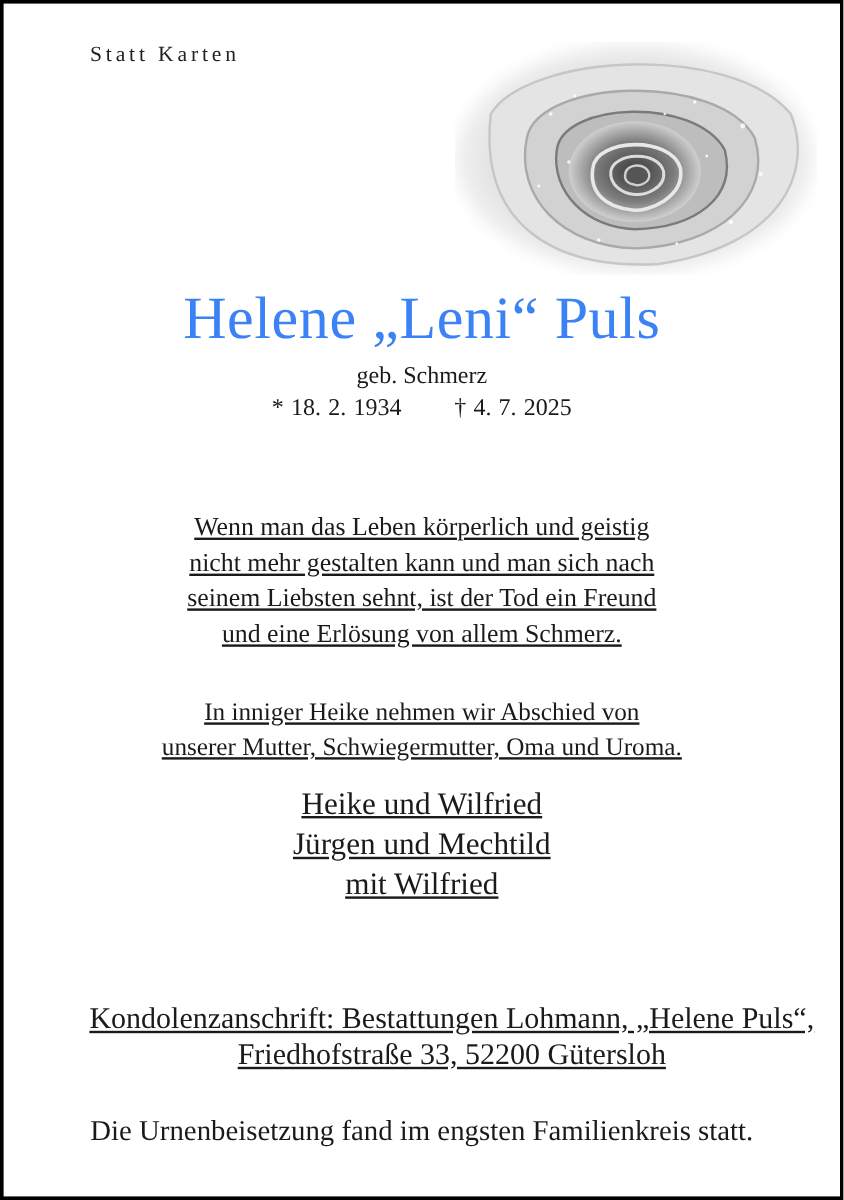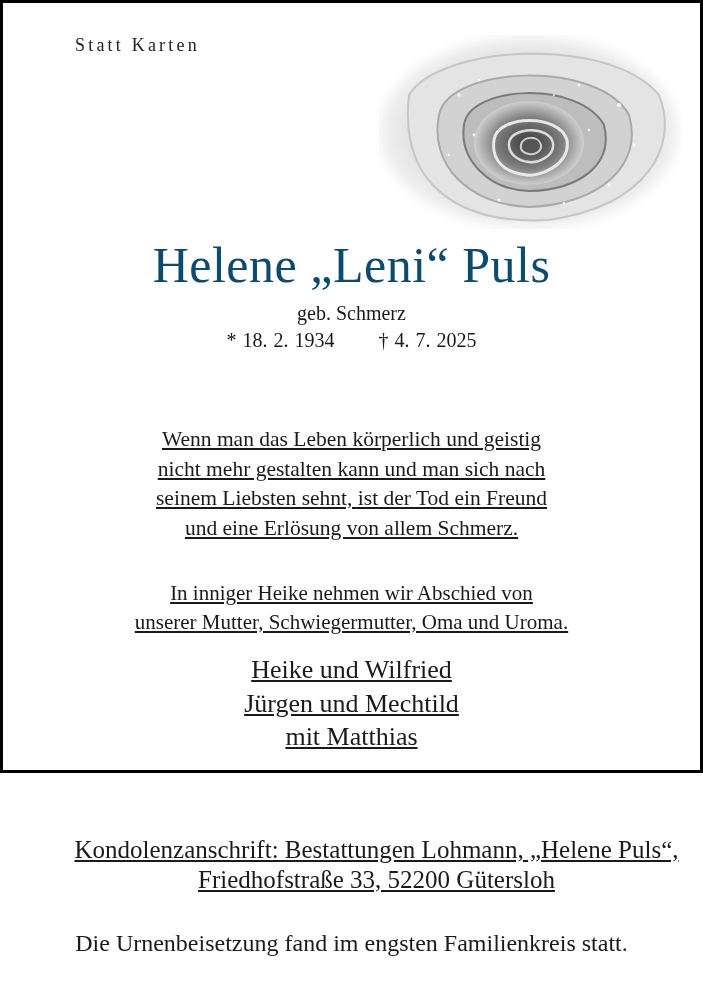--- a/index.html
+++ b/index.html
@@ -5,7 +5,7 @@
     html, body { margin: 0; padding: 0; background: #ffffff; }
     body { width: 703px; height: 1000px; position: relative; overflow: hidden; }
     .frame {
-      position: absolute; left: 0; top: 0; width: 703px; height: 773px;
+      position: absolute; left: 0; top: 0; width: 703px; height: 1000px;
       box-sizing: border-box; border: 3px solid #000; background: #fff;
       font-family: "Liberation Serif", "DejaVu Serif", serif; color: #1a1a1a;
     }

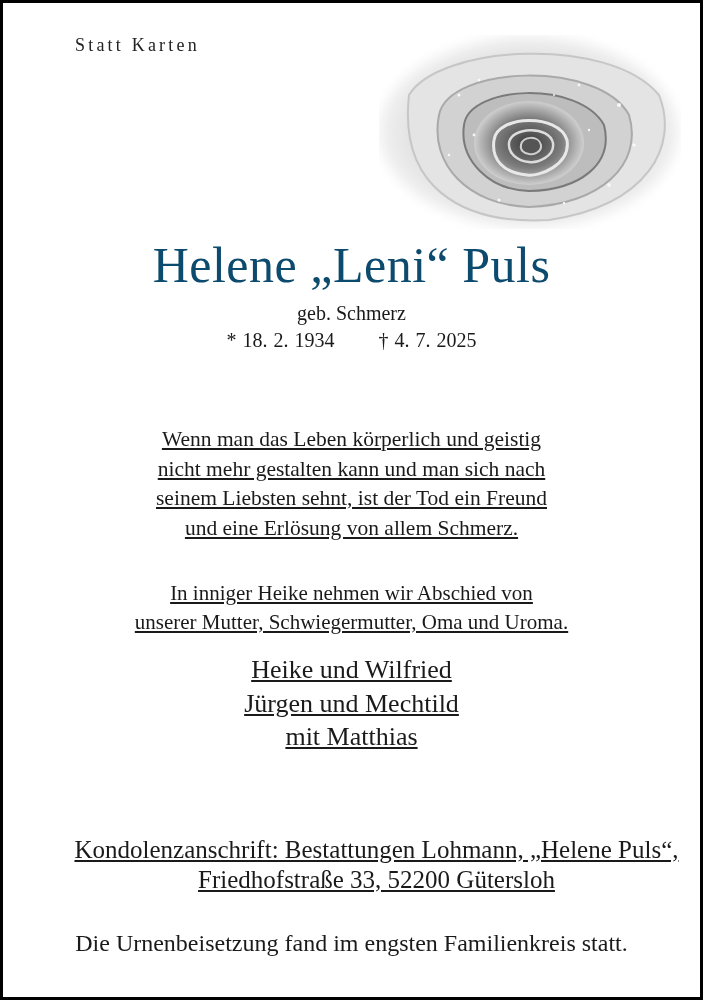--- a/index.html
+++ b/index.html
@@ -18,7 +18,7 @@
       overflow: hidden;
     }
     .center { position: absolute; left: 0; width: 697px; text-align: center; }
-    .name { top: 232px; font-size: 50px; line-height: 60px; letter-spacing: 0.5px; color: #0c4a6e; }
+    .name { top: 232px; font-size: 50px; line-height: 60px; letter-spacing: 0.5px; color: #3b82f6; }
     .born { top: 298px; font-size: 20px; line-height: 24px; }
     .dates { top: 325px; font-size: 20px; line-height: 24px; word-spacing: 1px; }
     .dates .gap { display: inline-block; width: 44px; }

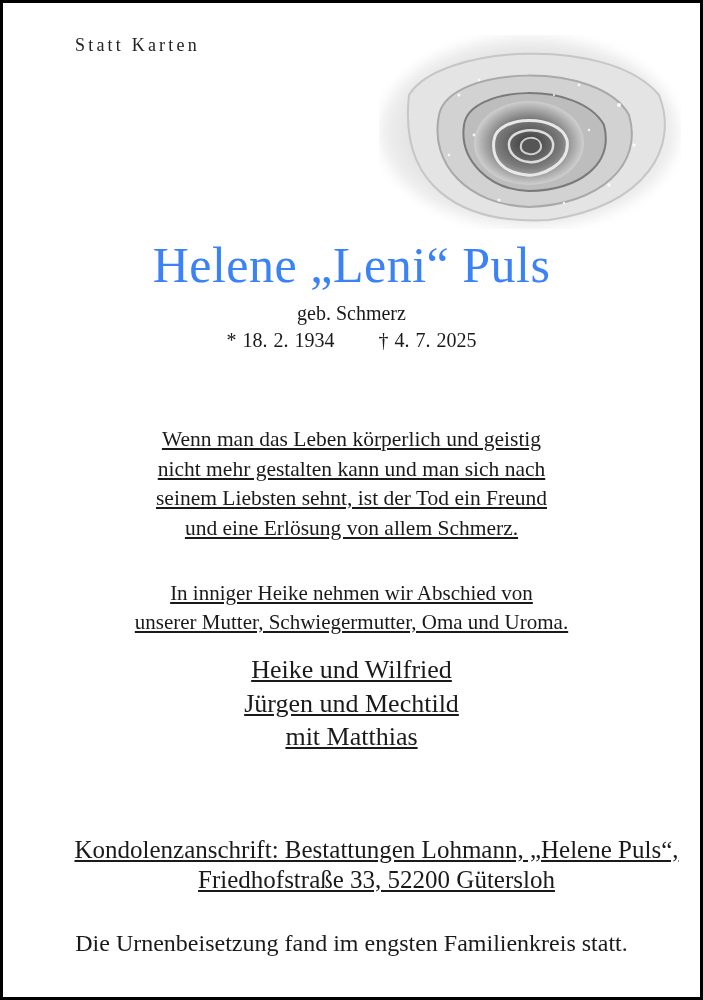--- a/index.html
+++ b/index.html
@@ -101,7 +101,7 @@
   <div class="center family">
     <span class="line">Heike und Wilfried</span>
     <span class="line">Jürgen und Mechtild</span>
-    <span class="line">mit Matthias</span>
+    <span class="line">mit Wilfried</span>
   </div>
 
   <div class="center address">

